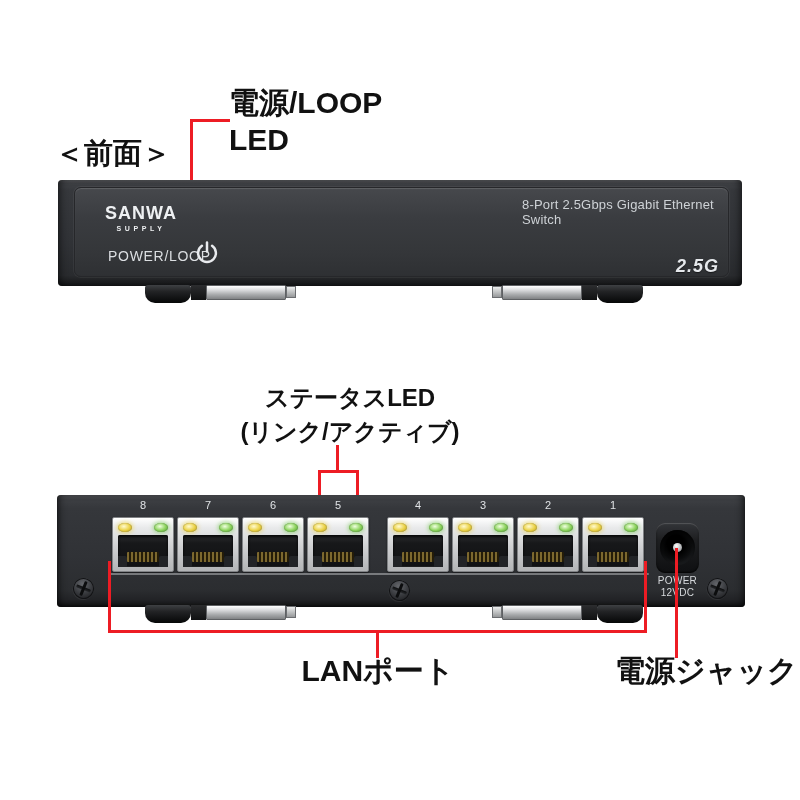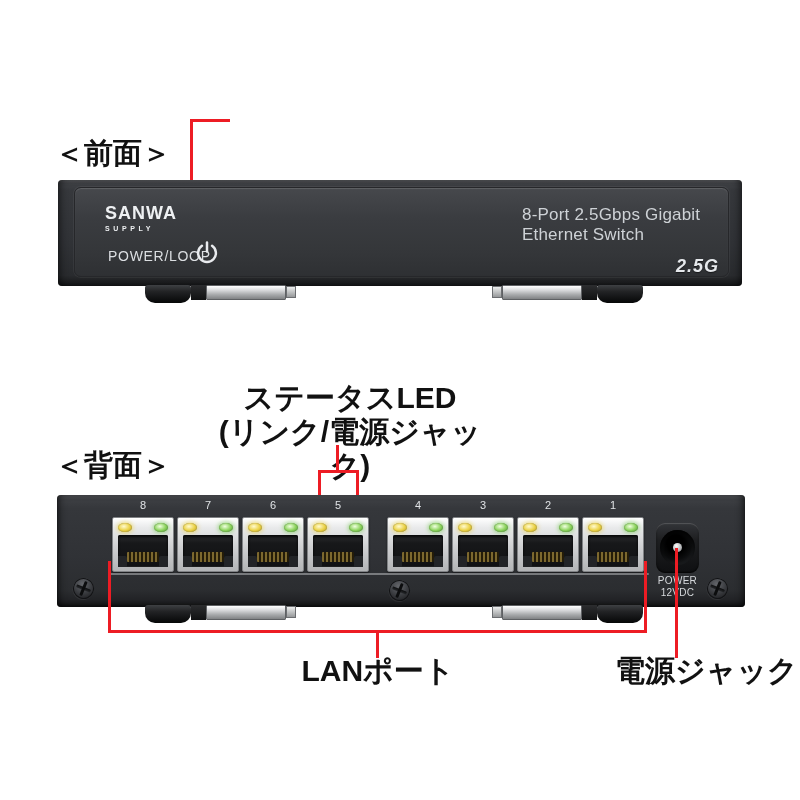--- a/index.html
+++ b/index.html
@@ -113,6 +113,10 @@
 
   <div class="view-label label-front">＜前面＞</div>
 
+  <div class="ann ann-power">
+    <div>電源/LOOP</div>
+    <div>LED</div>
+  </div>
   <div class="rl rl-front-h" style="background: rgb(237, 28, 36);"></div>
   <div class="rl rl-front-v" style="background: rgb(237, 28, 36);"></div>
 

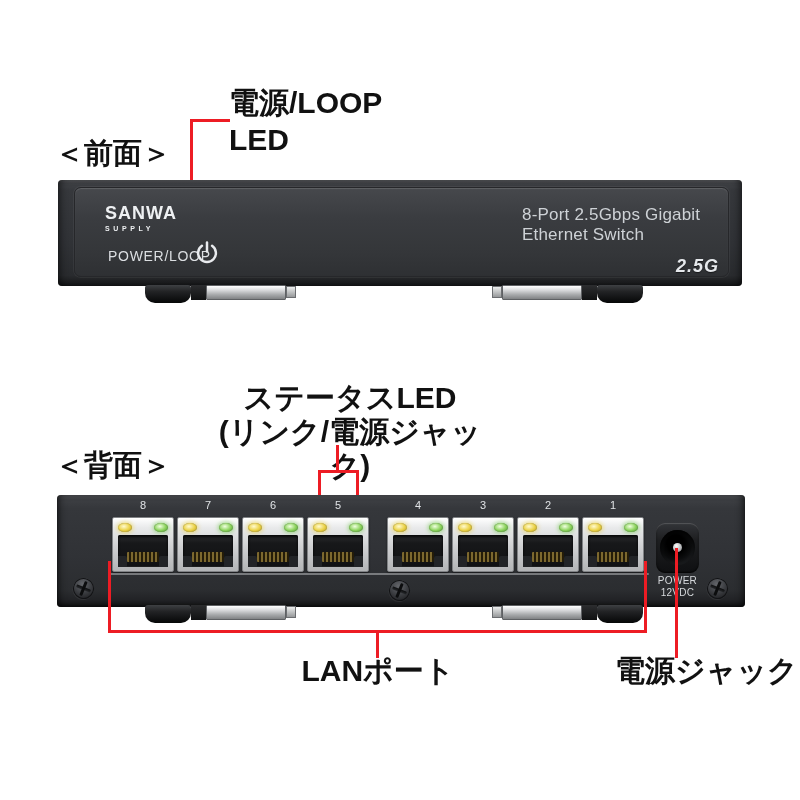--- a/index.html
+++ b/index.html
@@ -39,7 +39,7 @@
     background:linear-gradient(180deg,#46484c,#3a3c40 35%,#343639 75%,#2e3033);
     border:1px solid #26272a;
     box-shadow:inset 0 1px 1px rgba(255,255,255,.14),0 0 0 1px rgba(255,255,255,.05);}
-  .brand{position:absolute;left:30px;top:15px;color:#eef0f2;}
+  .brand{position:absolute;left:30px;top:15px;color:#eef0f2;text-align:center;}
   .brand-main{font-size:18px;font-weight:800;letter-spacing:1px;transform:scaleY(1.05);}
   .brand-sub{font-size:7px;font-weight:700;letter-spacing:3.6px;margin-top:1px;}
   .powerloop{position:absolute;left:33px;top:60px;font-size:14px;letter-spacing:.7px;color:#dcdfe2;}

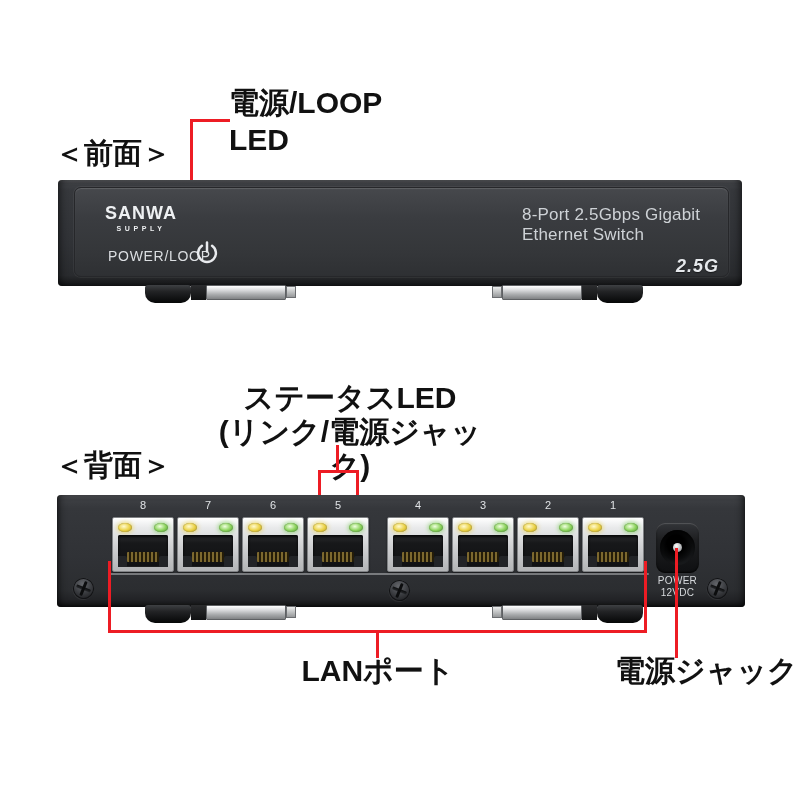--- a/index.html
+++ b/index.html
@@ -44,7 +44,7 @@
   .brand-sub{font-size:7px;font-weight:700;letter-spacing:3.6px;margin-top:1px;}
   .powerloop{position:absolute;left:33px;top:60px;font-size:14px;letter-spacing:.7px;color:#dcdfe2;}
   .picon{position:absolute;left:119px;top:51px;width:26px;height:26px;}
-  .model{position:absolute;left:447px;top:17px;font-size:17px;letter-spacing:.2px;color:#ced2d6;}
+  .model{position:absolute;left:447px;top:9px;font-size:13px;letter-spacing:.2px;color:#ced2d6;}
   .badge{position:absolute;left:601px;top:68px;font-size:18px;font-style:italic;font-weight:800;
     letter-spacing:1px;color:#e6e9ec;text-shadow:0 1px 1px rgba(0,0,0,.5);}
 

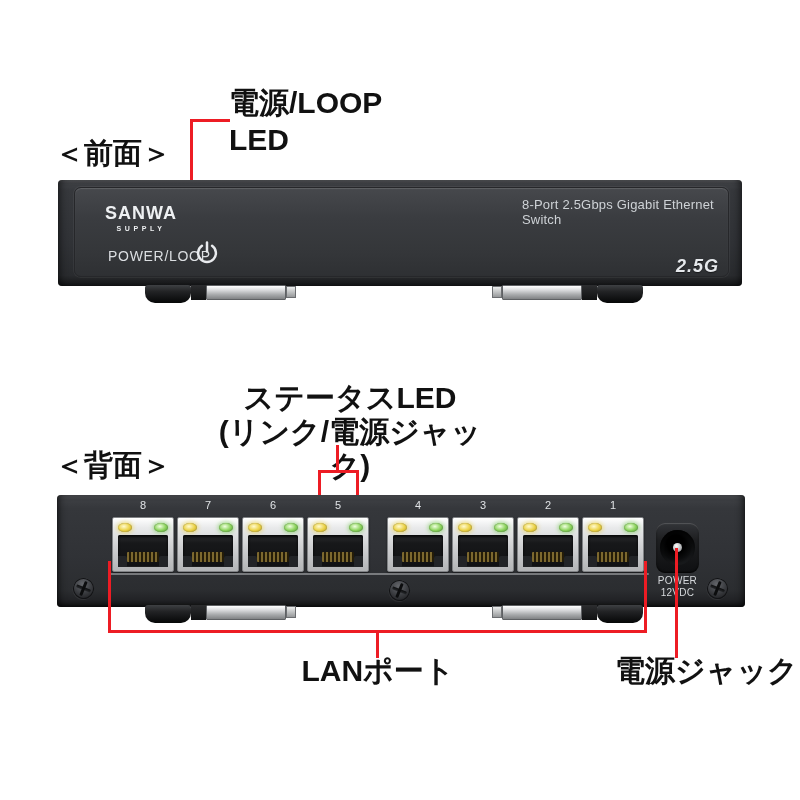--- a/index.html
+++ b/index.html
@@ -12,7 +12,7 @@
   .label-front{left:55px;top:134px;}
   .label-back{left:55px;top:446px;}
   .ann-power{left:229px;top:84px;font-size:30px;line-height:37px;}
-  .ann-status{left:200px;top:381px;width:300px;text-align:center;font-size:30px;line-height:34px;}
+  .ann-status{left:200px;top:381px;width:300px;text-align:center;font-size:24px;line-height:34px;}
   .lan-label{left:278px;top:651px;width:200px;text-align:center;font-size:30px;}
   .pjack-label{left:615px;top:651px;font-size:30px;}
 

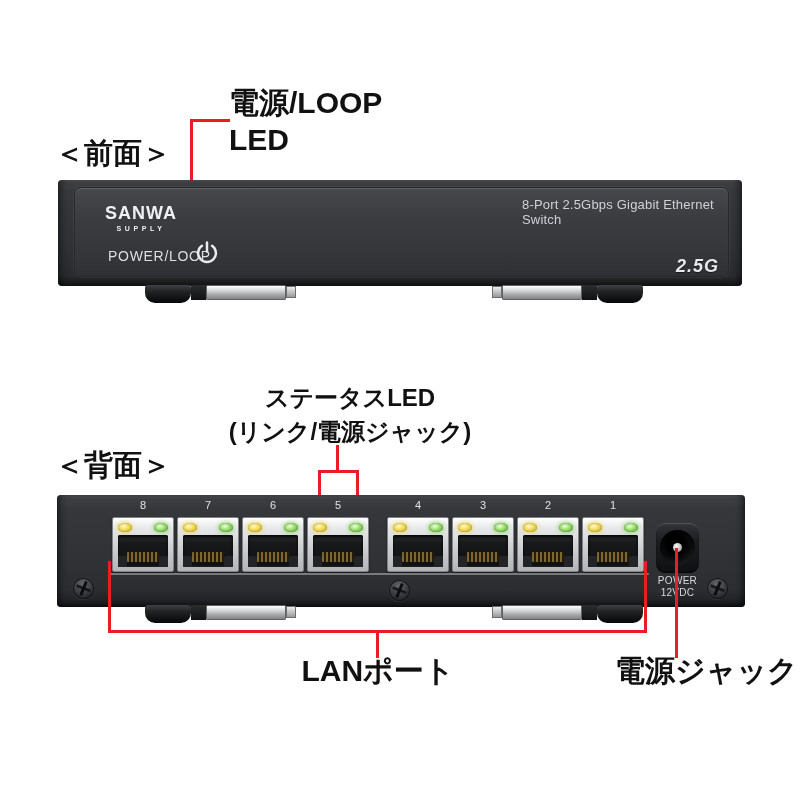--- a/index.html
+++ b/index.html
@@ -151,7 +151,7 @@
 
   <div class="ann ann-status">
     <div>ステータスLED</div>
-    <div>(リンク/電源ジャック)</div>
+    <div>(リンク/アクティブ)</div>
   </div>
   <div class="rl rl-fork-stub" style="background: rgb(237, 28, 36);"></div>
   <div class="rl rl-fork-h" style="background: rgb(237, 28, 36);"></div>

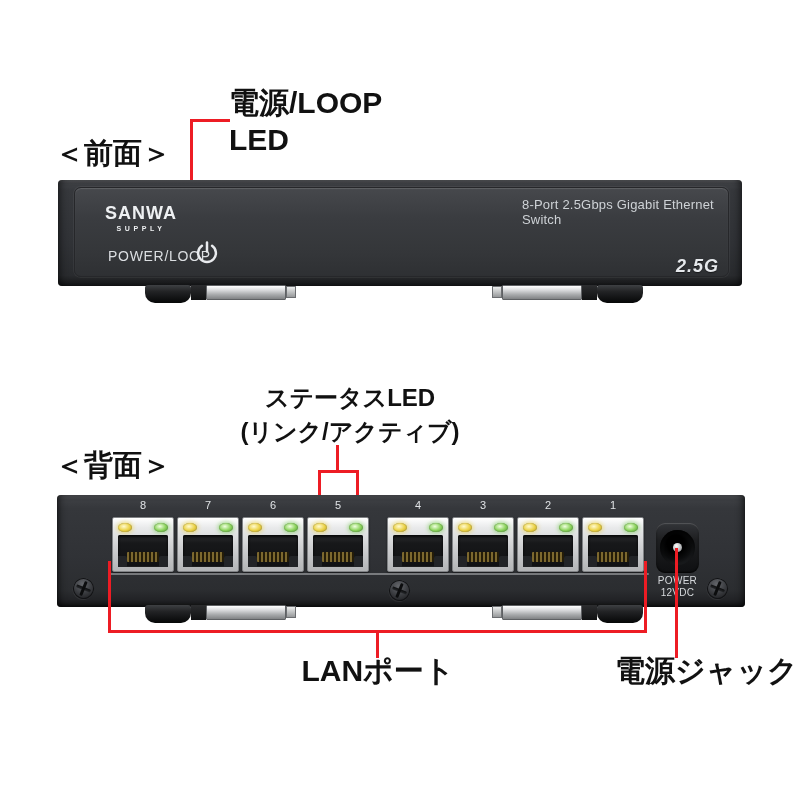--- a/index.html
+++ b/index.html
@@ -158,7 +158,6 @@
   <div class="rl rl-fork-vl" style="background: rgb(237, 28, 36);"></div>
   <div class="rl rl-fork-vr" style="background: rgb(237, 28, 36);"></div>
 
-  <div class="view-label label-back">＜背面＞</div>
 
   <div class="device device-back">
     <div class="numrow">

